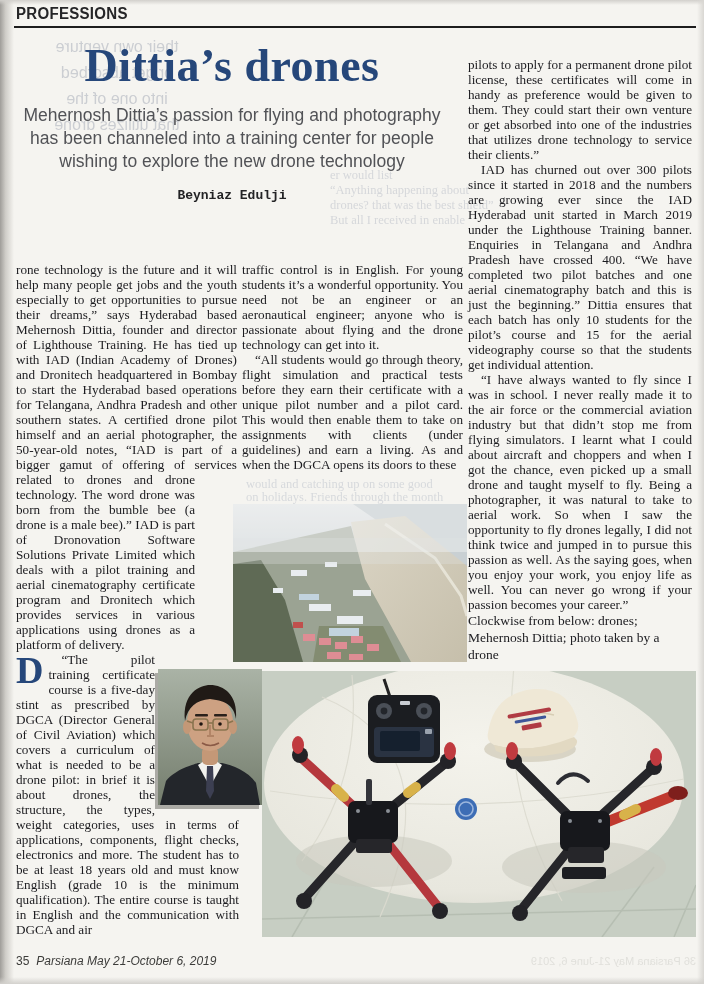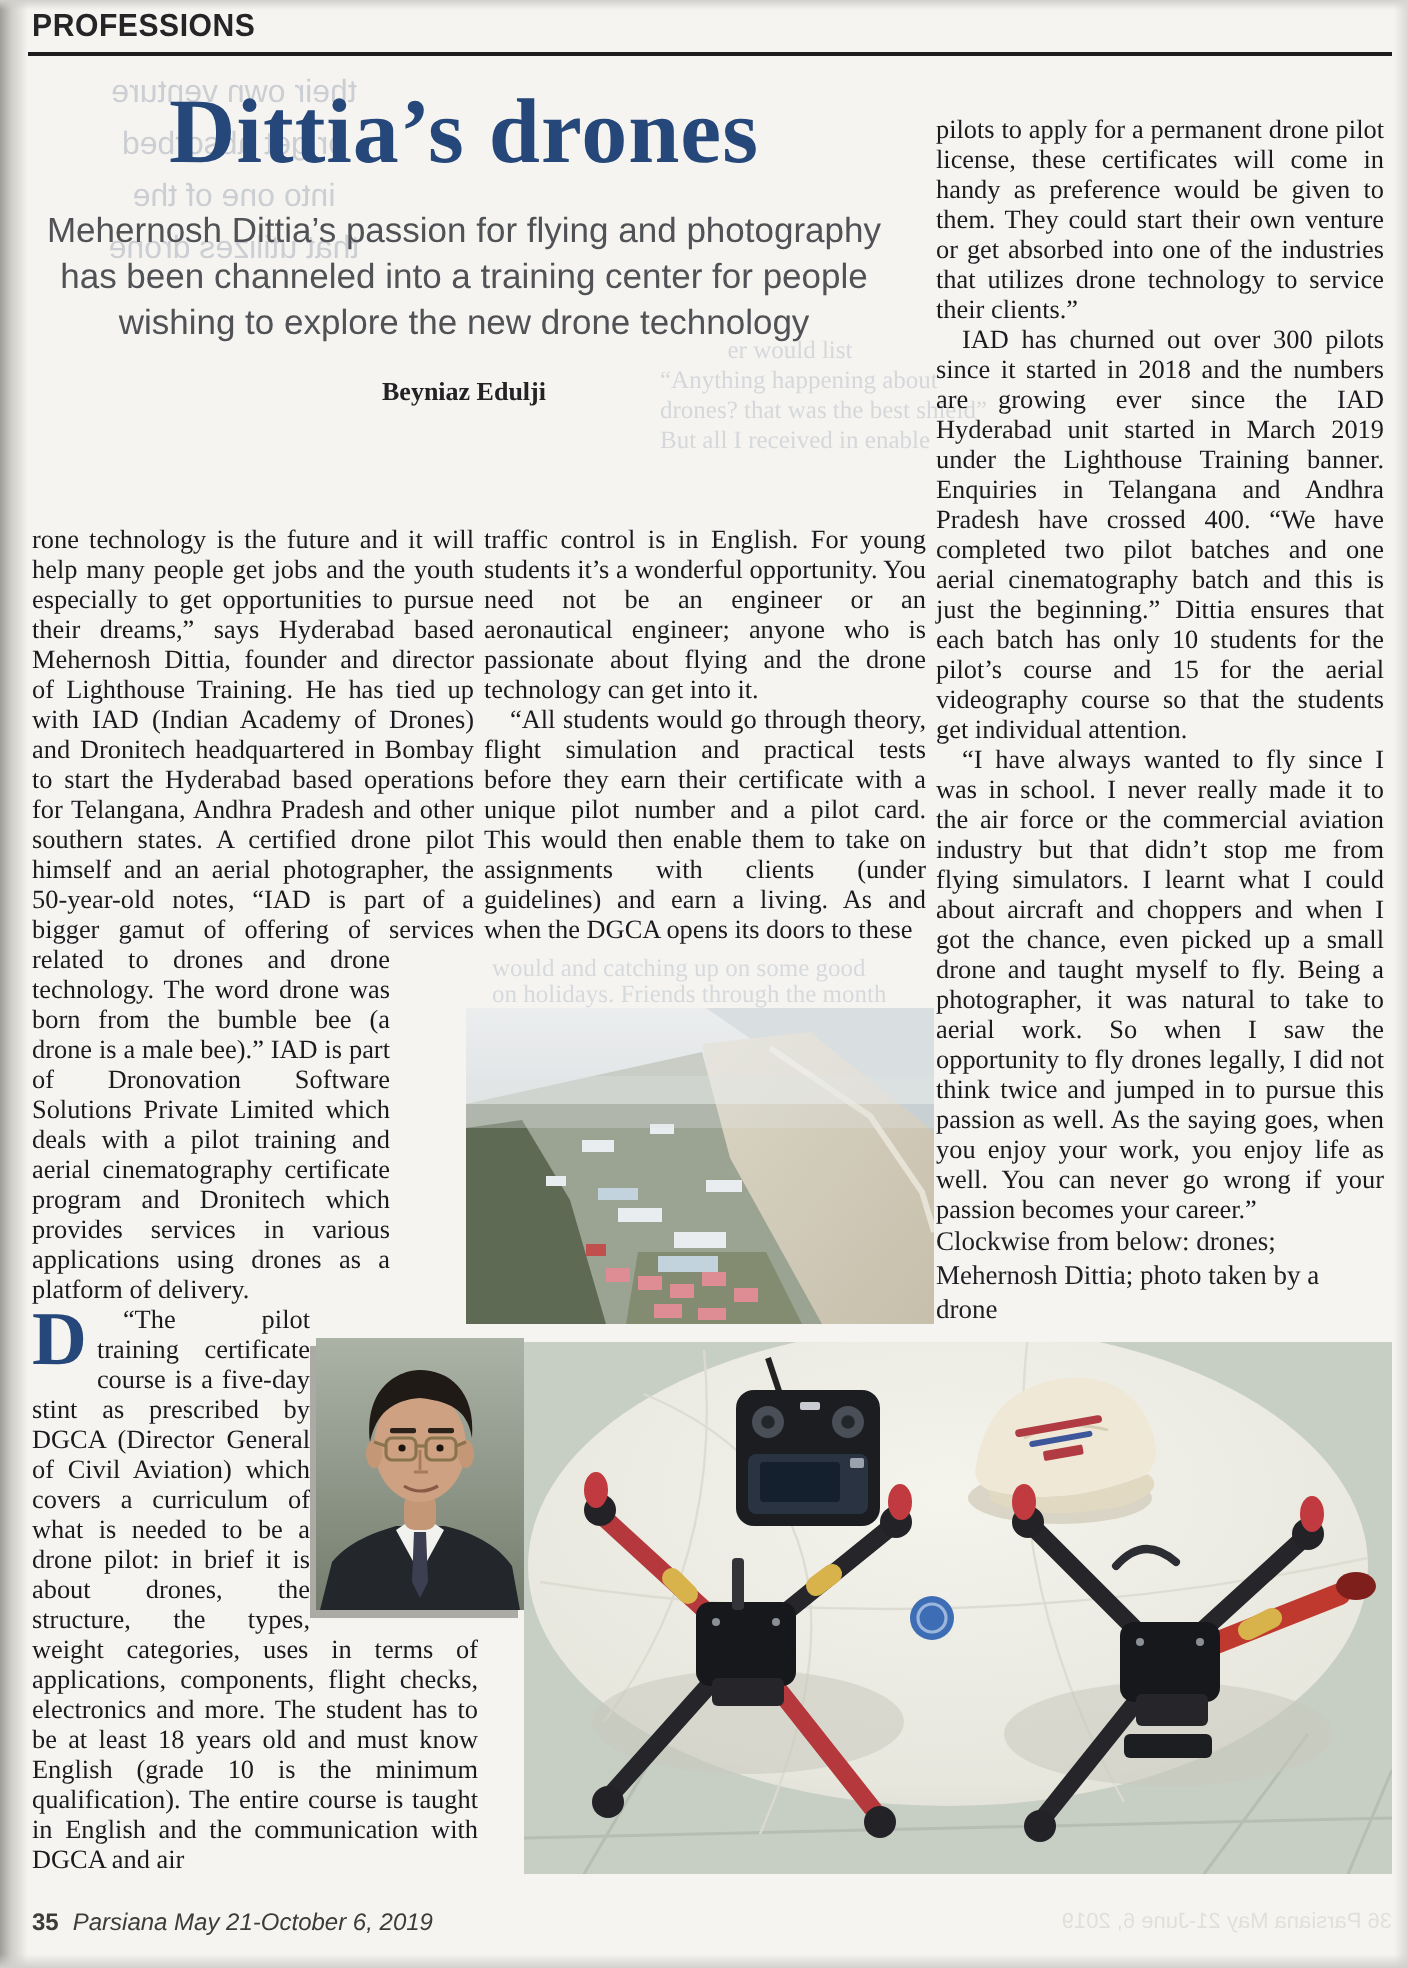--- a/index.html
+++ b/index.html
@@ -67,7 +67,7 @@
   #bleed-tl{left:22px;top:34px;width:190px;opacity:.65;
     font-family:"Liberation Sans",sans-serif;font-size:16px;line-height:26px;text-align:center;}
   #bleed-mr{left:330px;top:168px;width:130px;opacity:.55;font-size:12.5px;line-height:15px;
-    text-align:center;color:#bcc0c9;}
+    text-align:left;color:#bcc0c9;}
   #bleed-c2{left:246px;top:478px;width:218px;opacity:.5;font-size:12.5px;line-height:13px;
     color:#b9bfc9;}
   #bleed-fr{left:560px;top:955px;width:136px;opacity:.4;

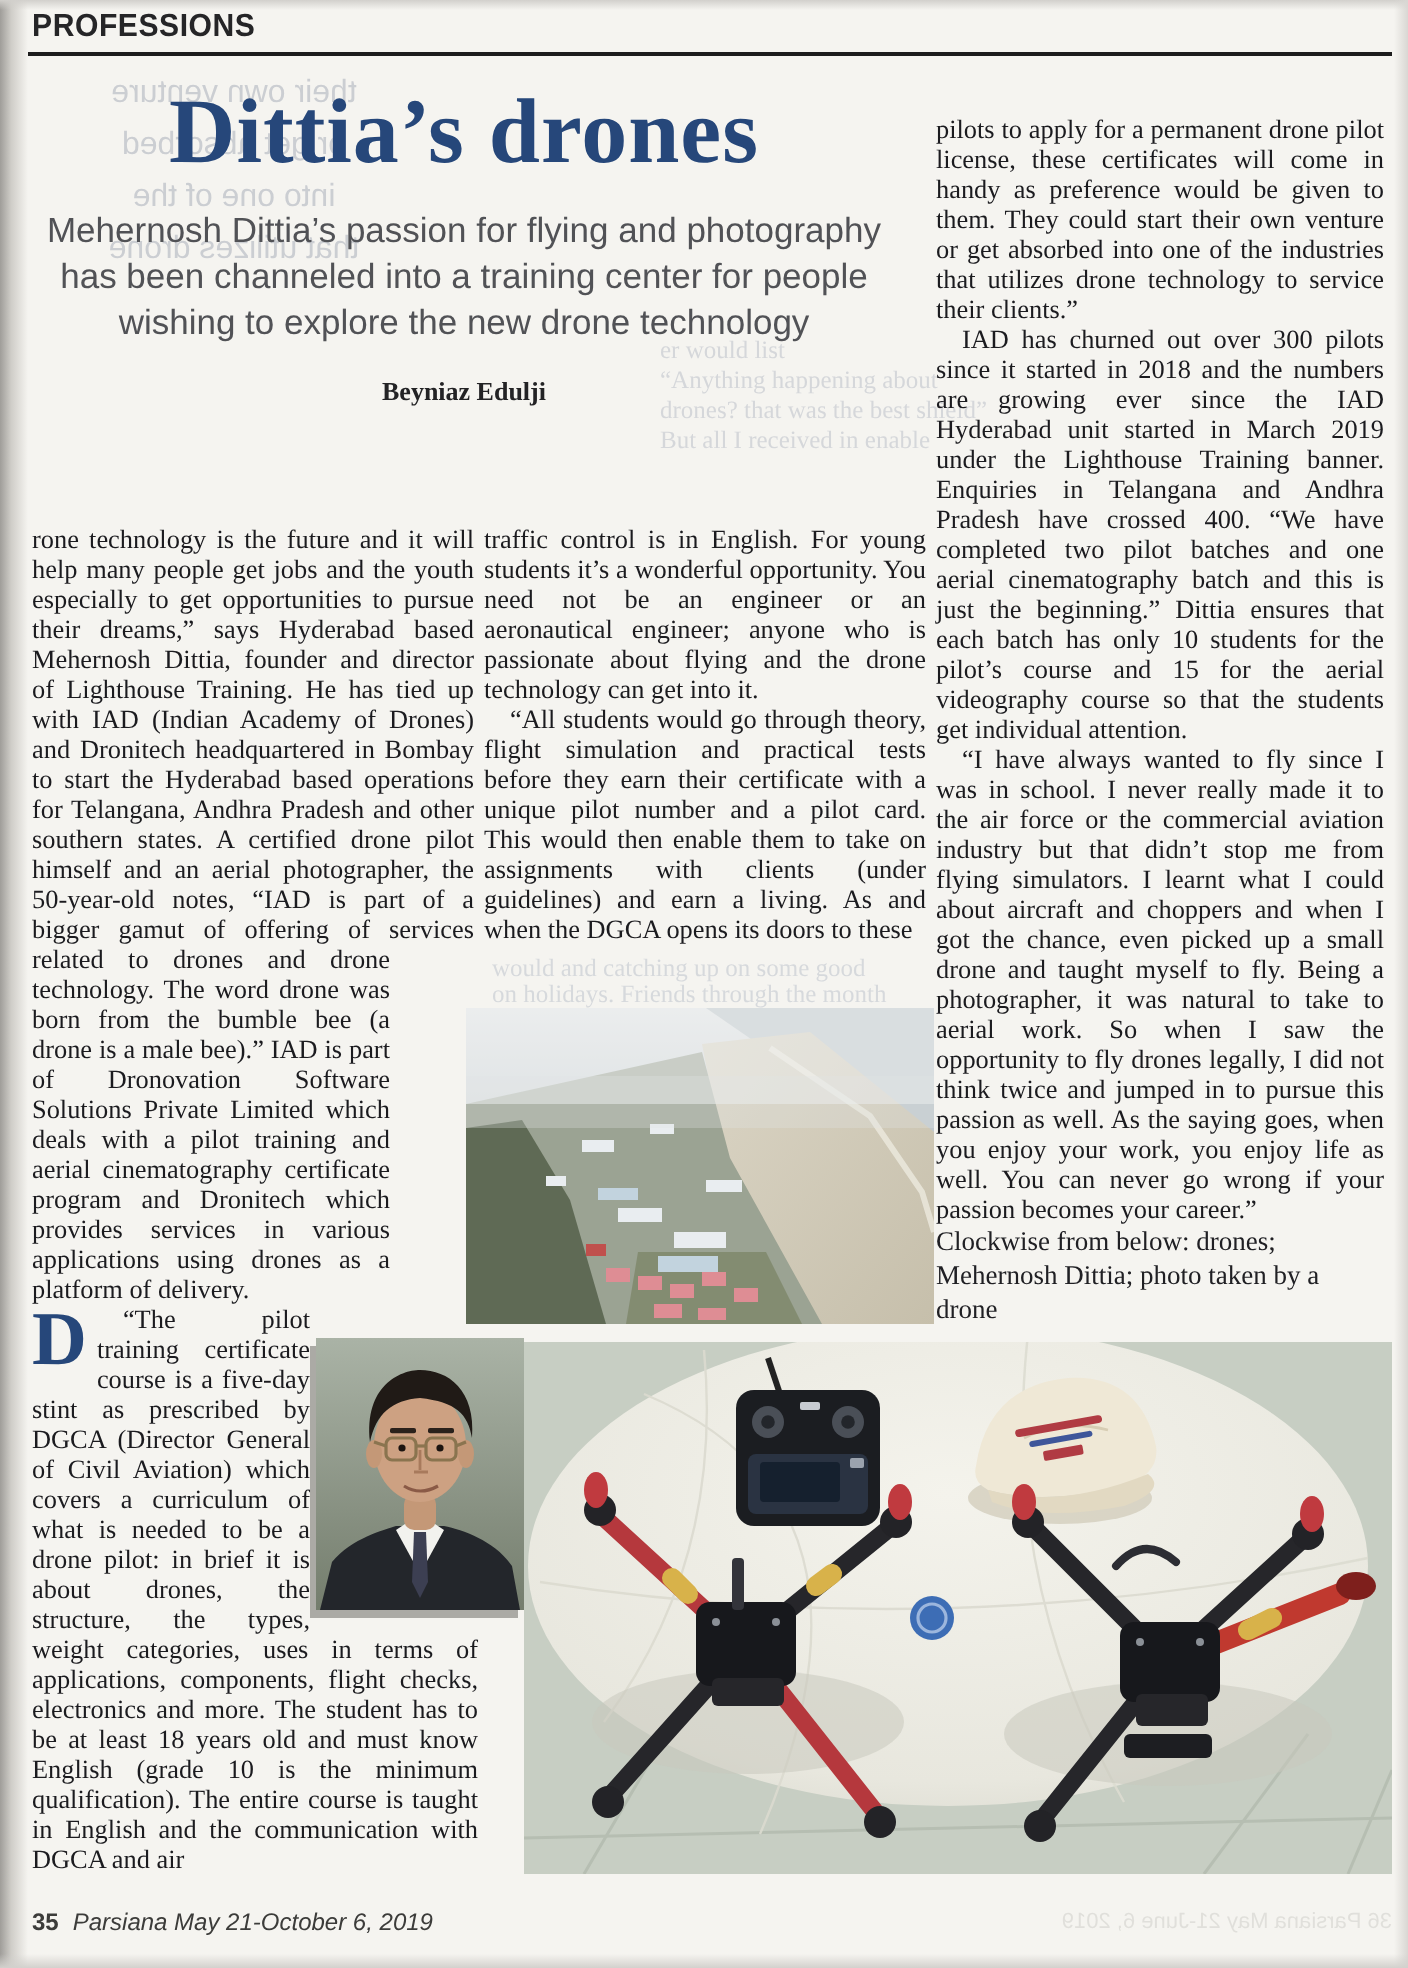--- a/index.html
+++ b/index.html
@@ -30,7 +30,7 @@
   .subtitle{margin:10px auto 0;width:420px;
     font-family:"Liberation Sans",sans-serif;font-size:17.5px;line-height:23px;
     color:#515256;}
-  .byline{margin-top:15px;font-family:Liberation Serif, serif;
+  .byline{margin-top:15px;font-family:Liberation Mono, monospace;
     font-size:13px;font-weight:700;color:#232325;text-align:center;}
 
   .col{position:absolute;font-size:13.2px;line-height:15px;text-align:justify;color:#1b1b1f;}

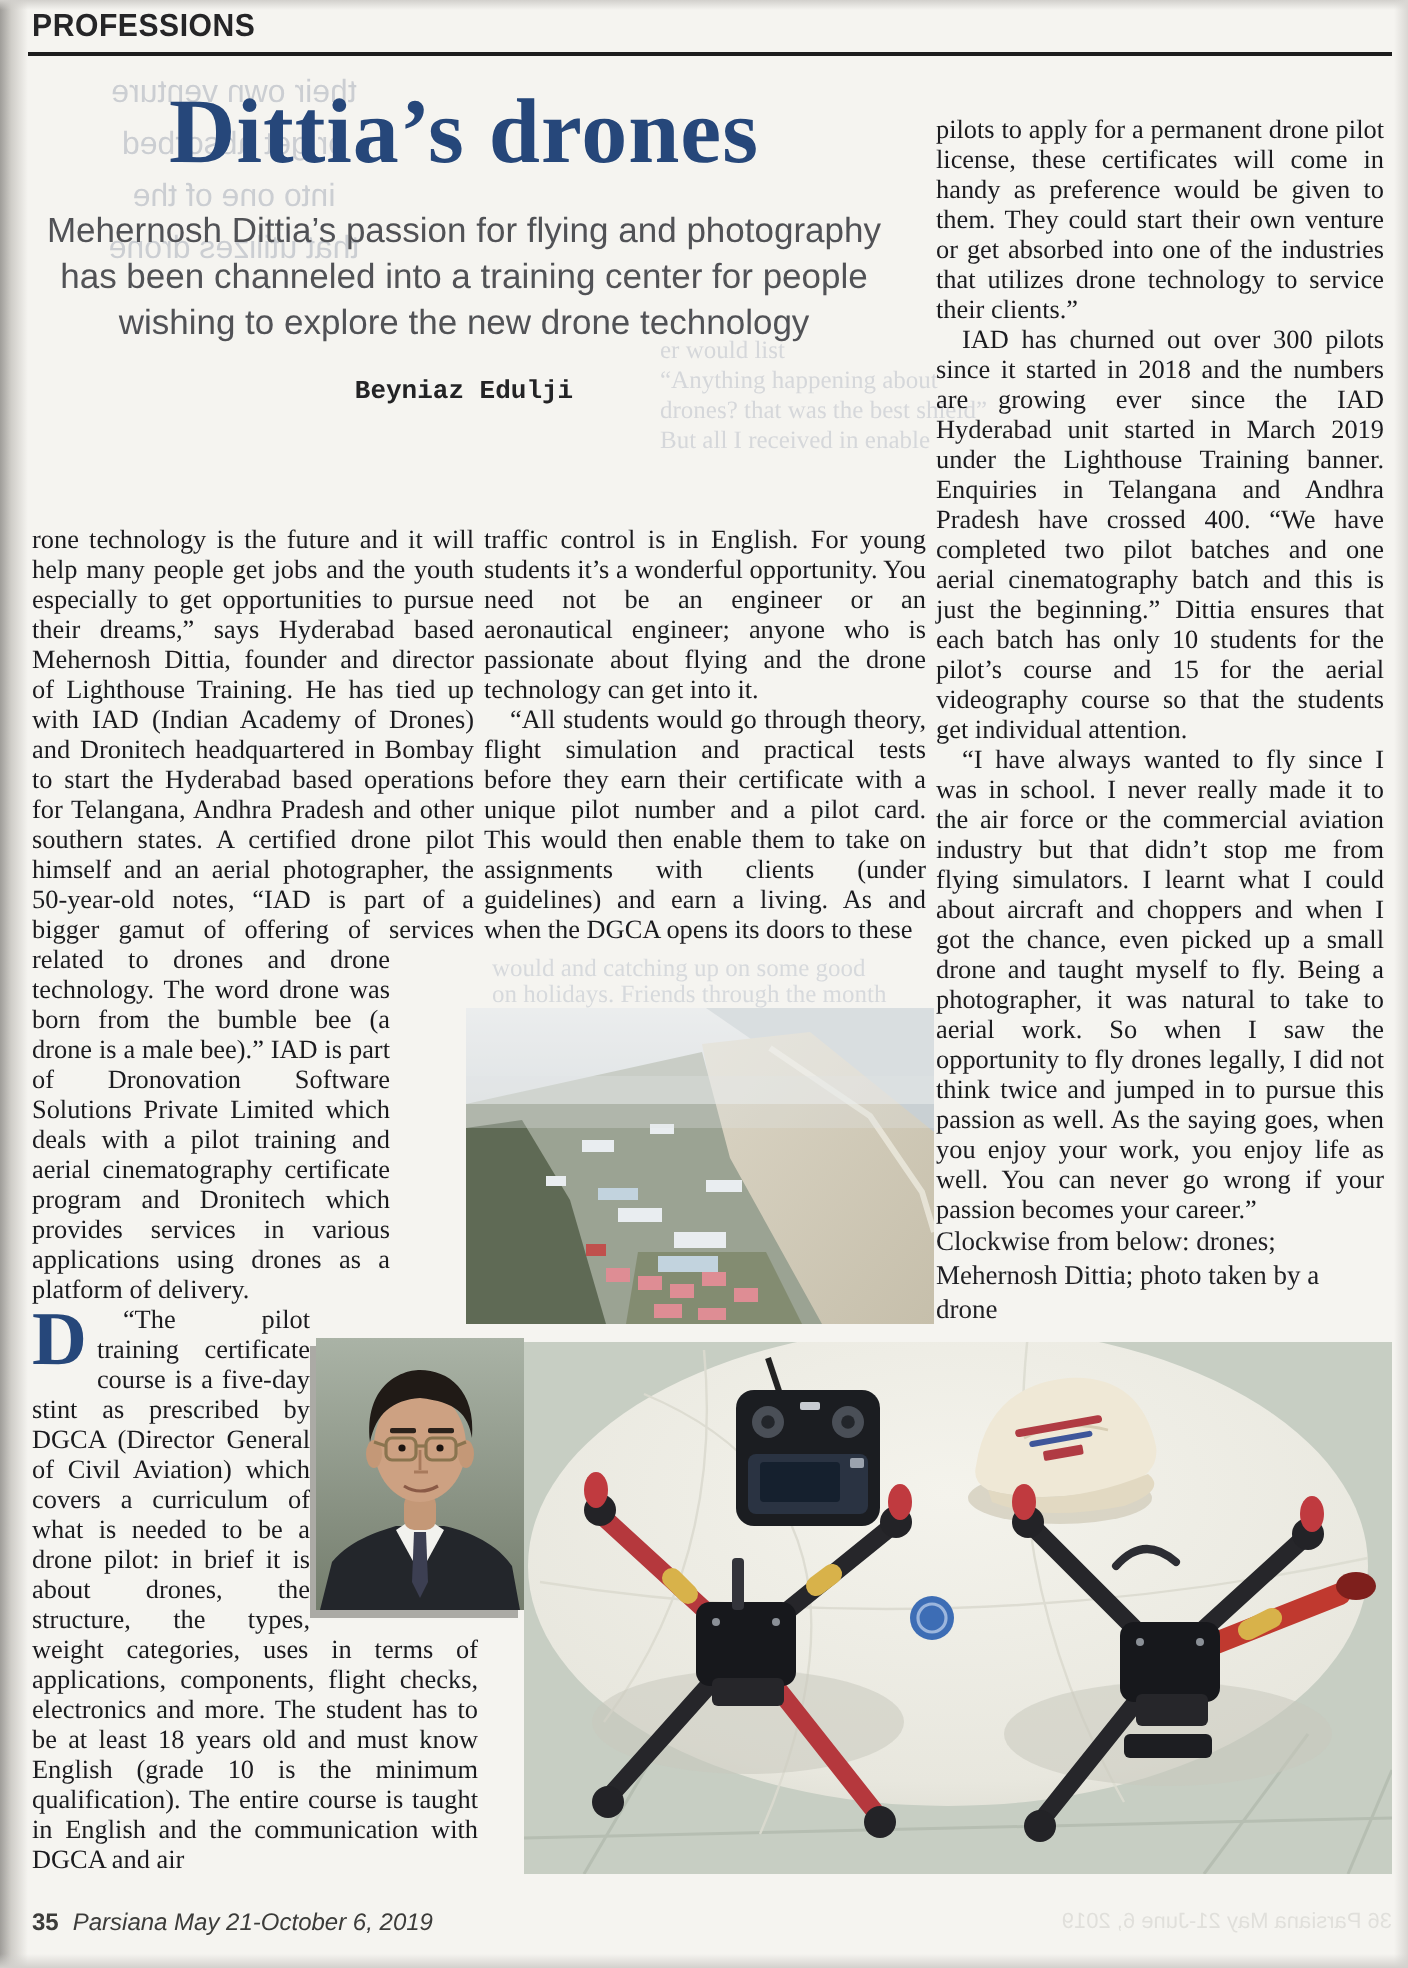--- a/index.html
+++ b/index.html
@@ -57,7 +57,7 @@
 
   .footer{position:absolute;left:16px;top:954px;
     font-family:"Liberation Sans",sans-serif;font-size:12px;color:#3c3c3a;}
-  .footer .pno{font-style:normal;margin-right:7px;font-weight:bold;}
+  .footer .pno{font-style:normal;margin-right:7px;}
   .footer .issue{font-style:italic;}
 
   

